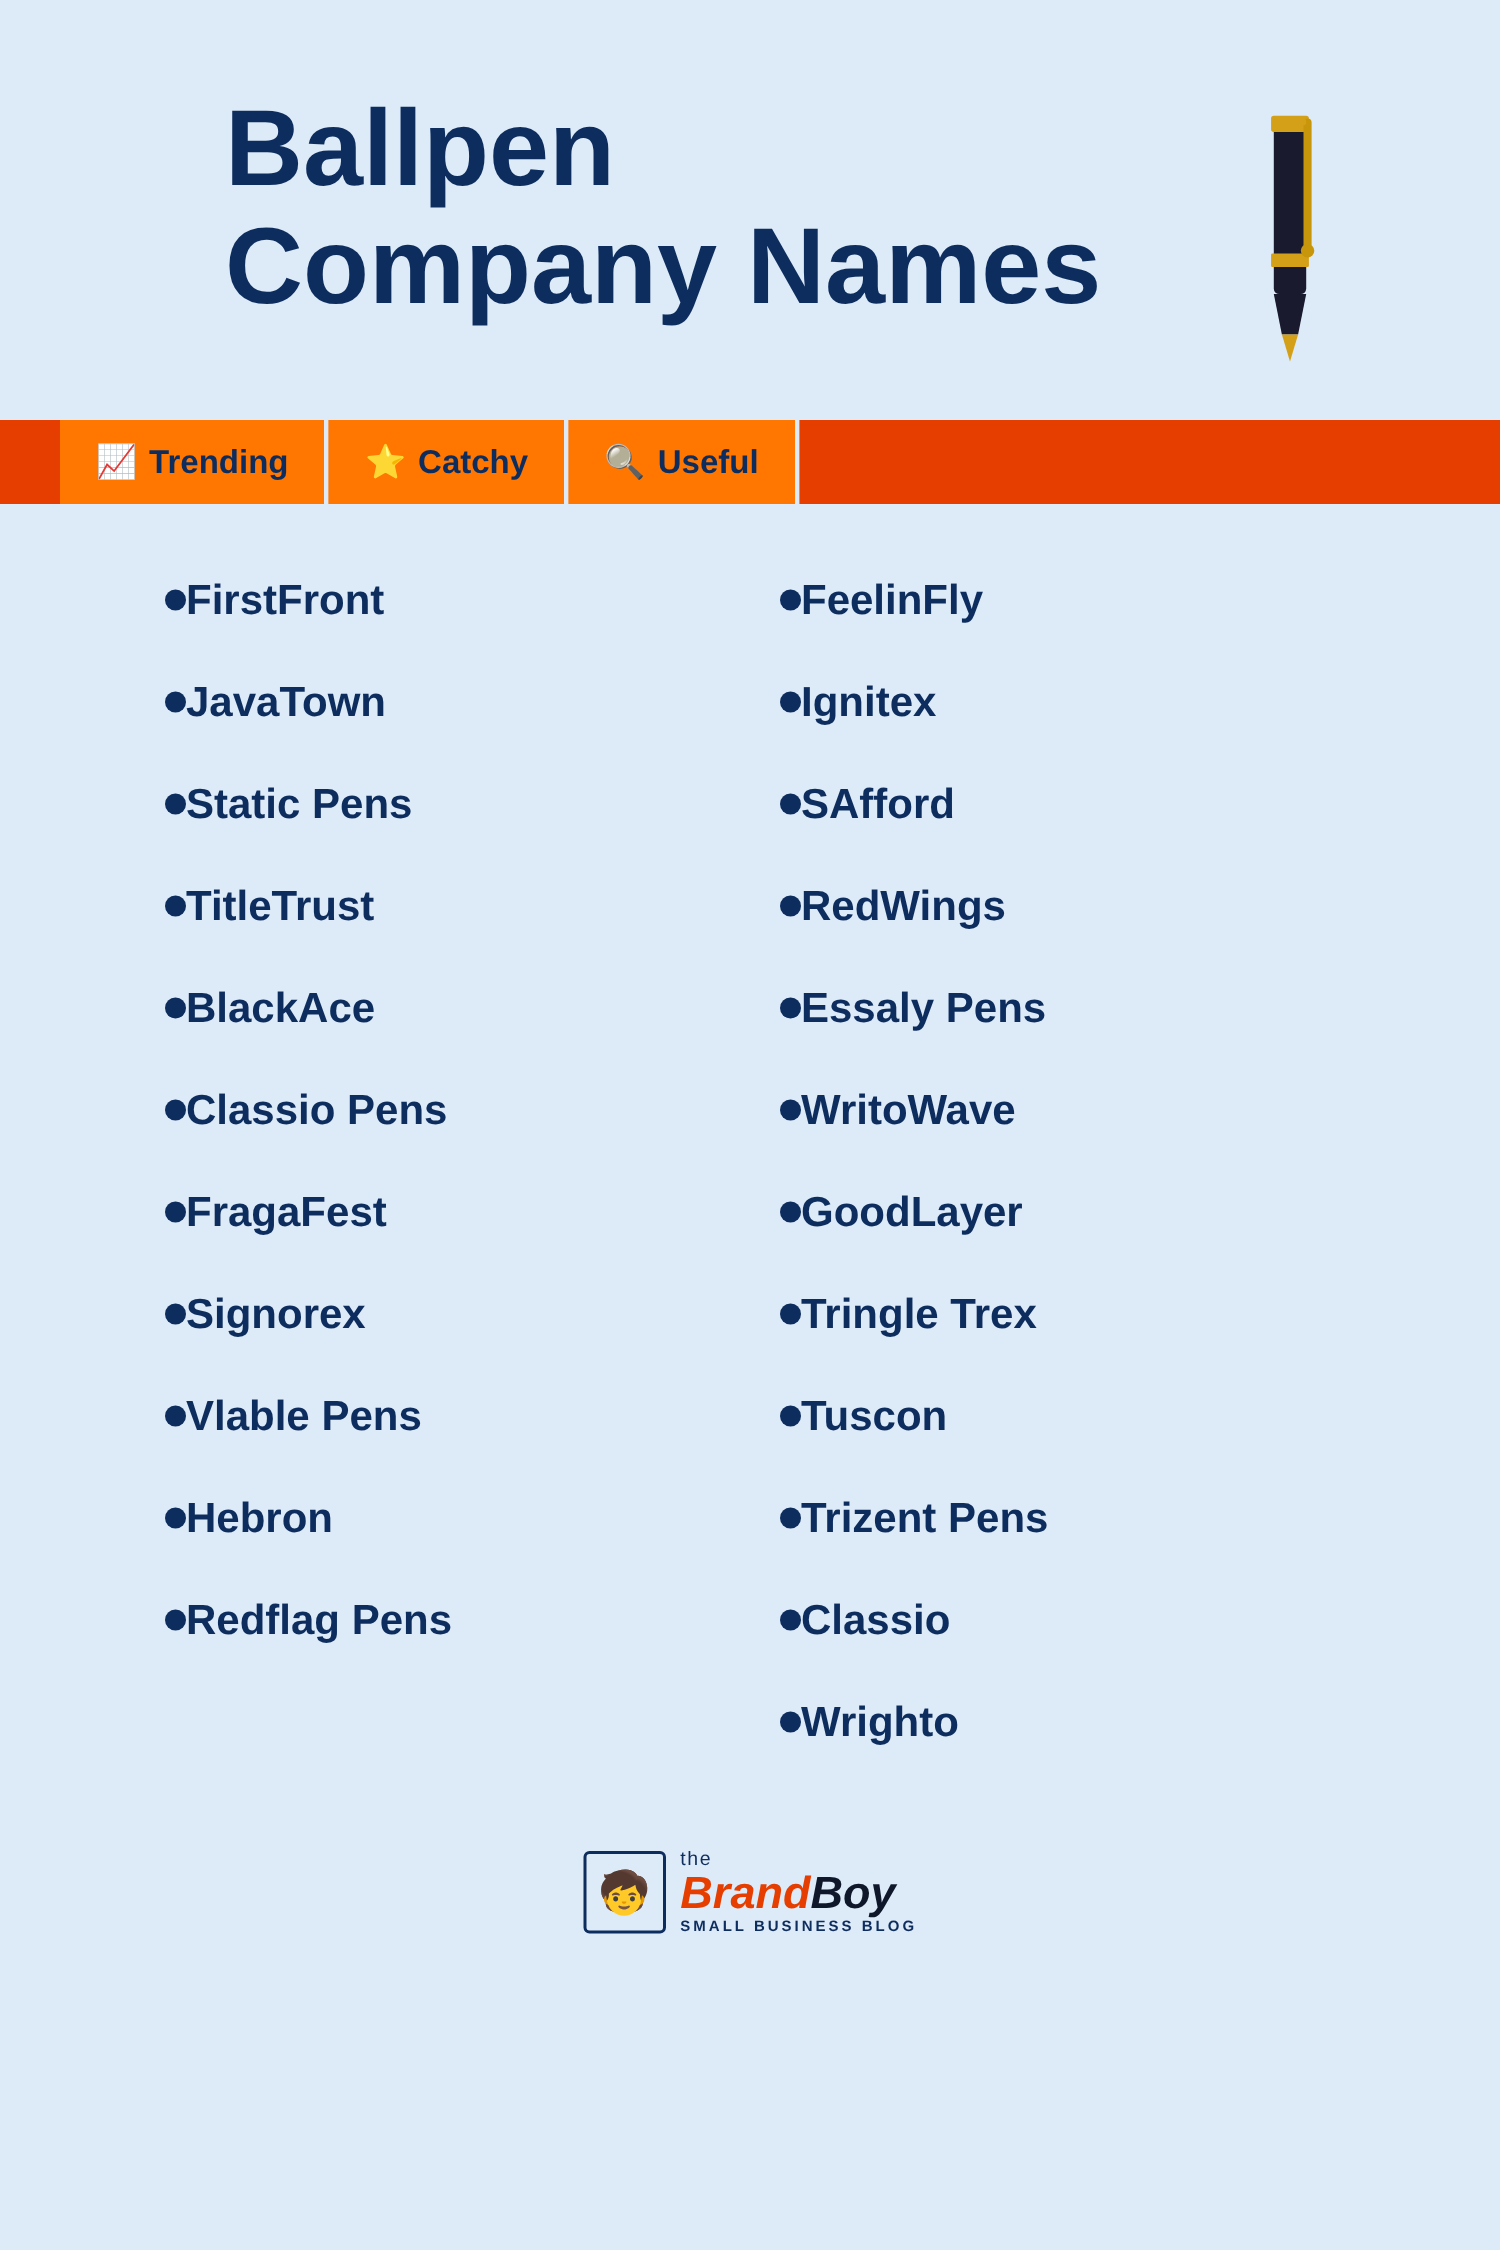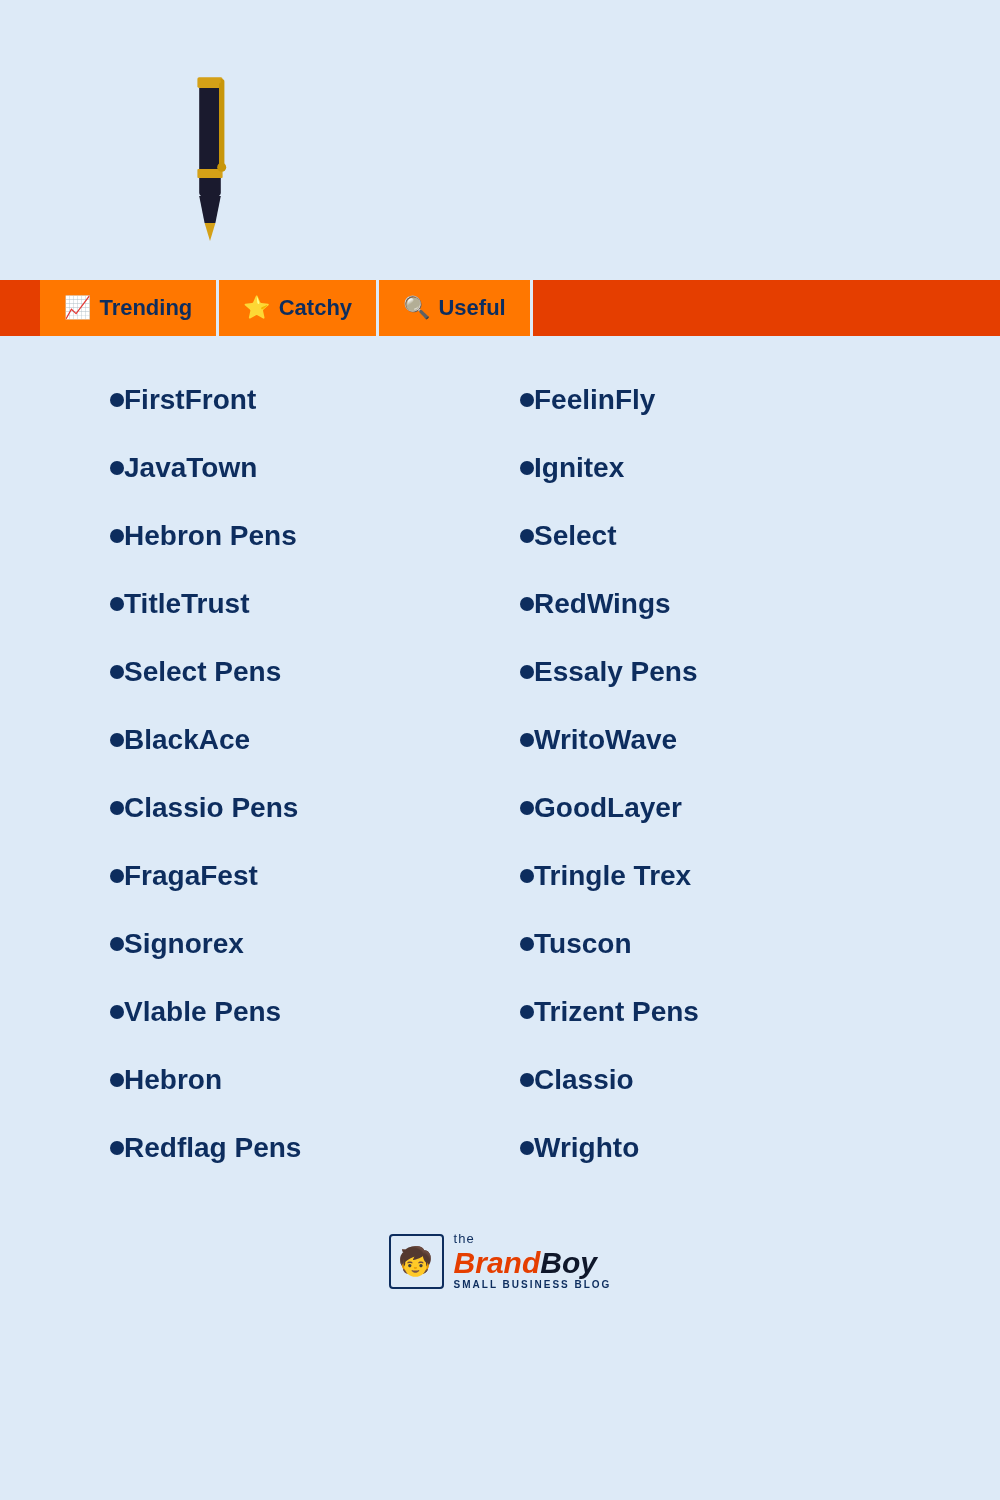--- a/index.html
+++ b/index.html
@@ -180,6 +180,12 @@
 <body>
 
 <div class="header-section">
+  <div class="title-block">
+    <div class="main-title">
+      <span>Ballpen</span><br>
+      <span>Company Names</span>
+    </div>
+  </div>
   <div class="pen-icon-container">
     <svg class="pen-svg" viewBox="0 0 80 200" xmlns="http://www.w3.org/2000/svg">
 

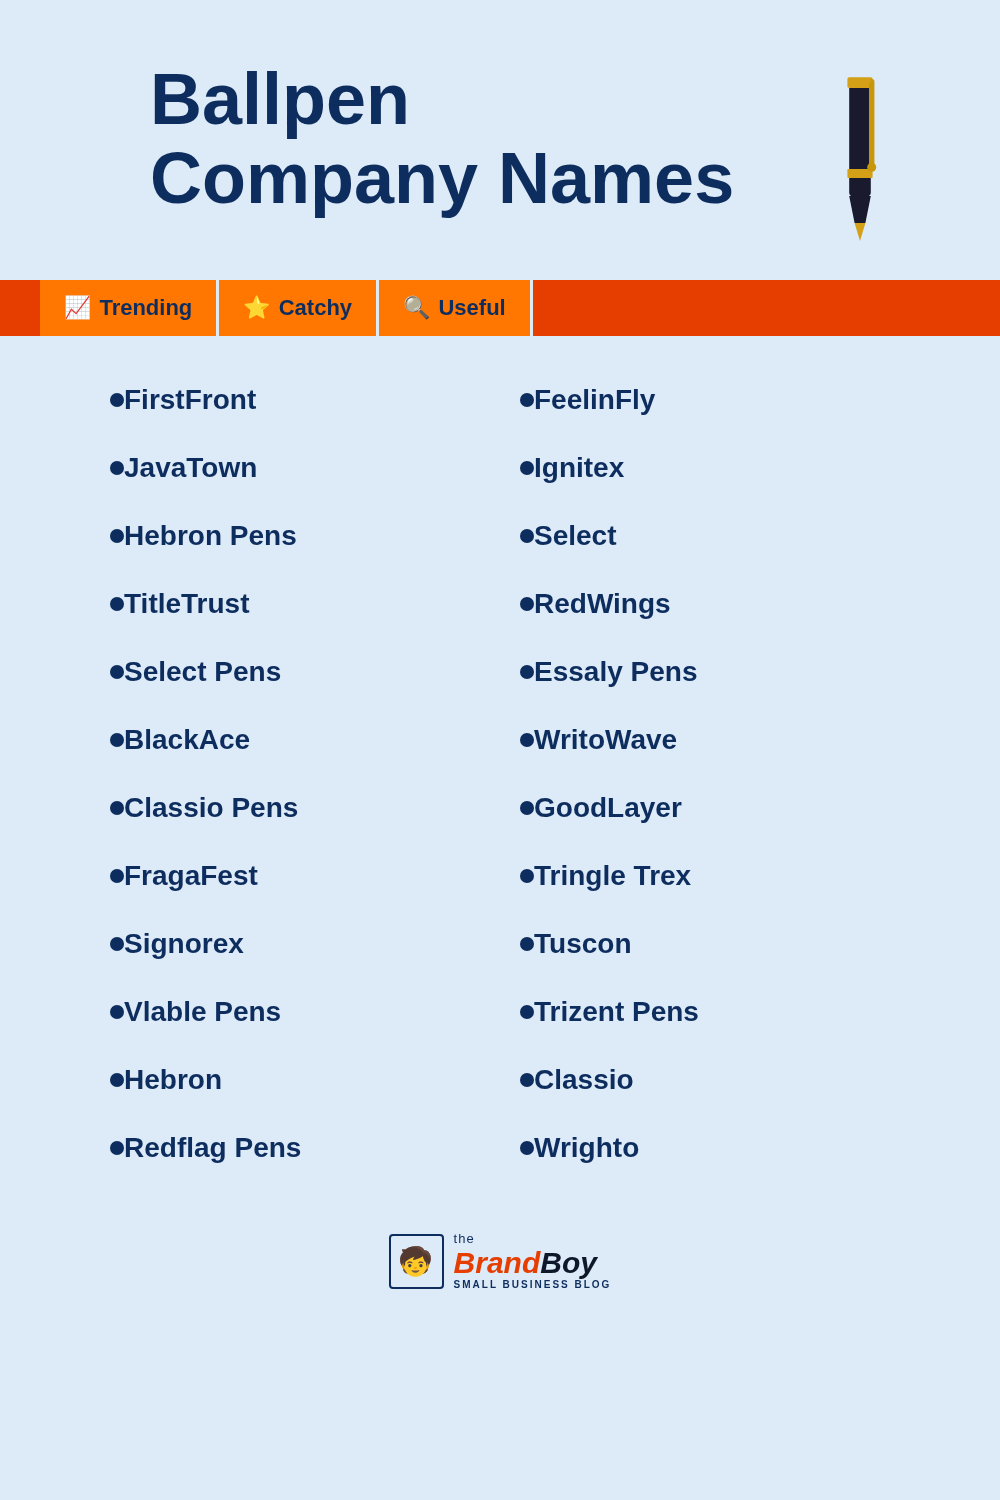--- a/index.html
+++ b/index.html
@@ -236,7 +236,7 @@
       </div>
       <div class="list-item">
         <span class="bullet"></span>
-        <span>Hebron Pens</span>
+        <span>Static Pens</span>
       </div>
       <div class="list-item">
         <span class="bullet"></span>

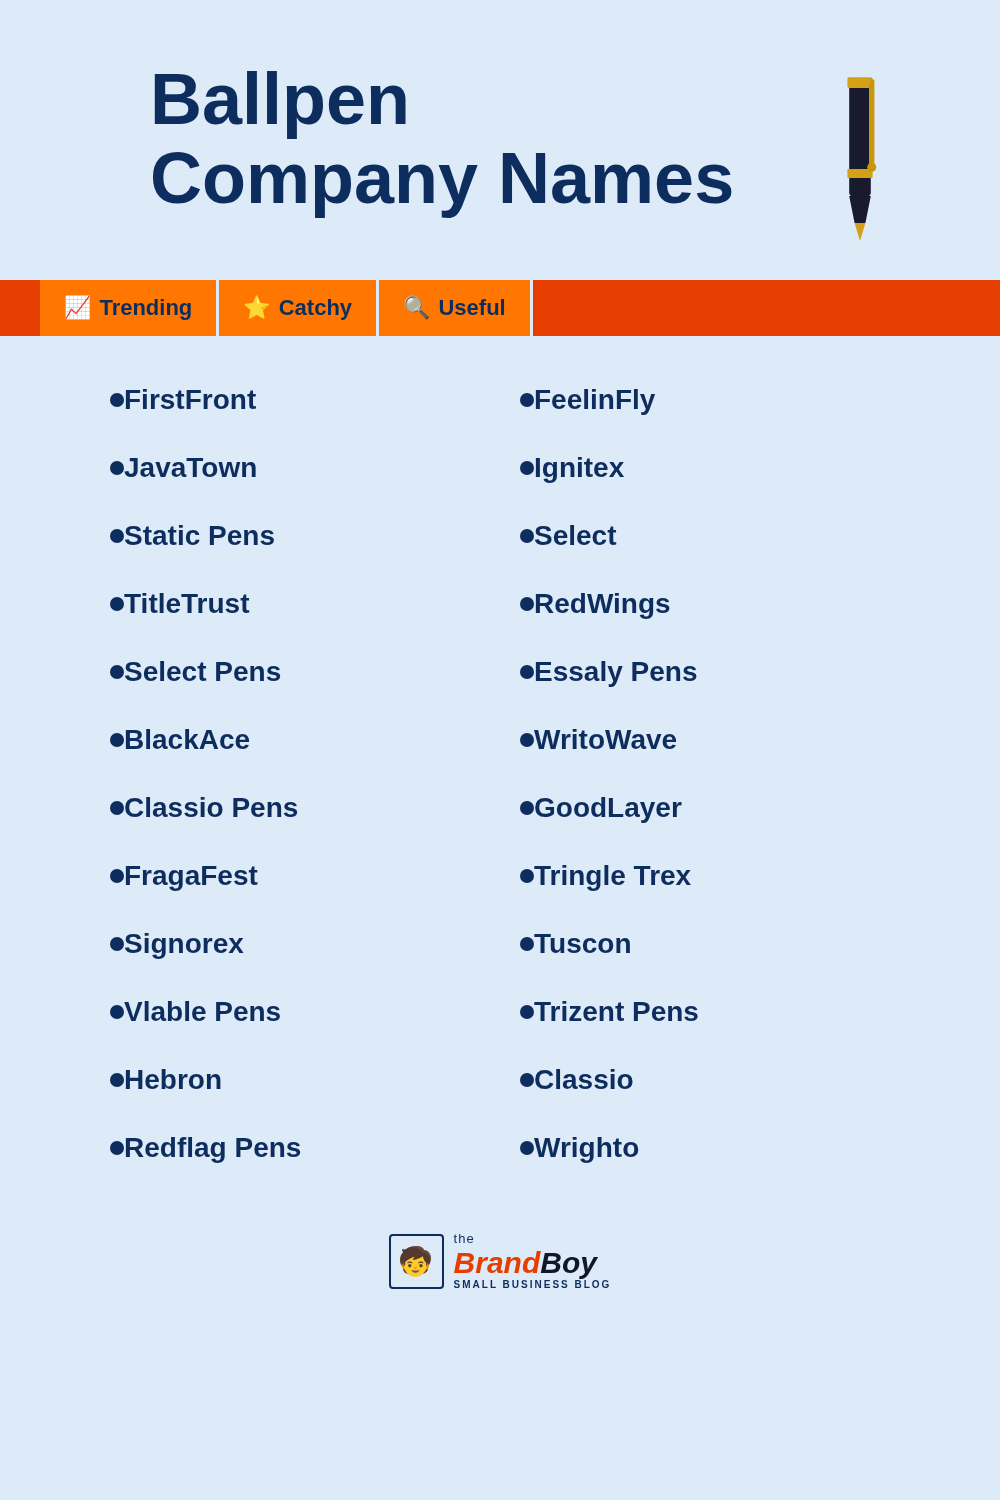--- a/index.html
+++ b/index.html
@@ -286,7 +286,7 @@
       </div>
       <div class="list-item">
         <span class="bullet"></span>
-        <span>Select</span>
+        <span>SAfford</span>
       </div>
       <div class="list-item">
         <span class="bullet"></span>

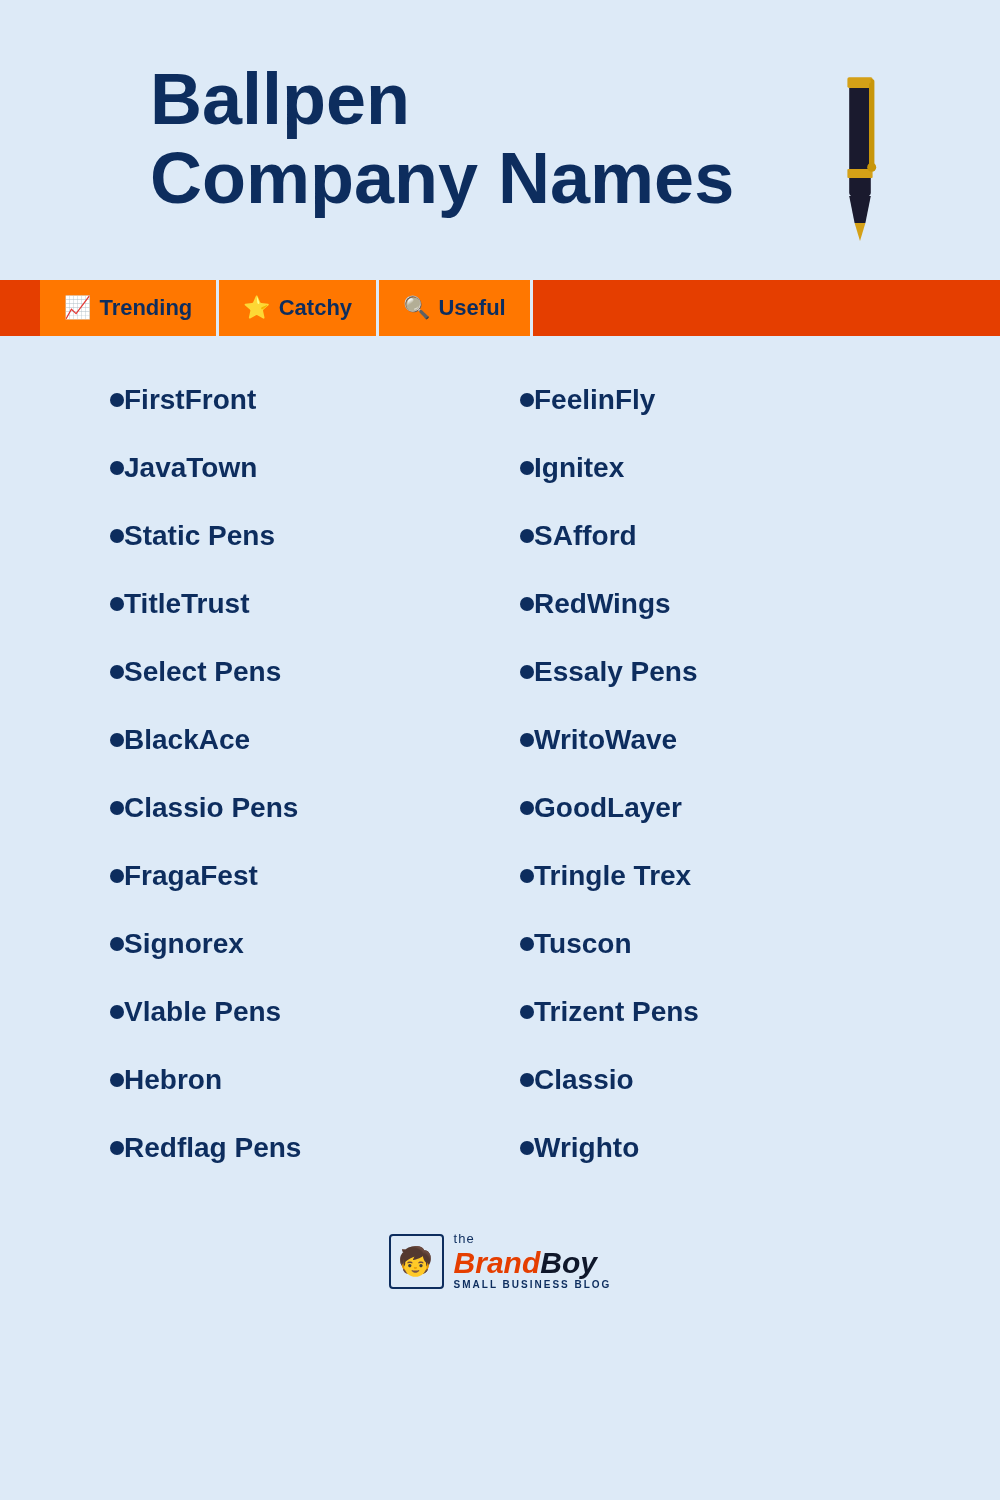--- a/index.html
+++ b/index.html
@@ -241,10 +241,6 @@
       <div class="list-item">
         <span class="bullet"></span>
         <span>TitleTrust</span>
-      </div>
-      <div class="list-item">
-        <span class="bullet"></span>
-        <span>Select Pens</span>
       </div>
       <div class="list-item">
         <span class="bullet"></span>

